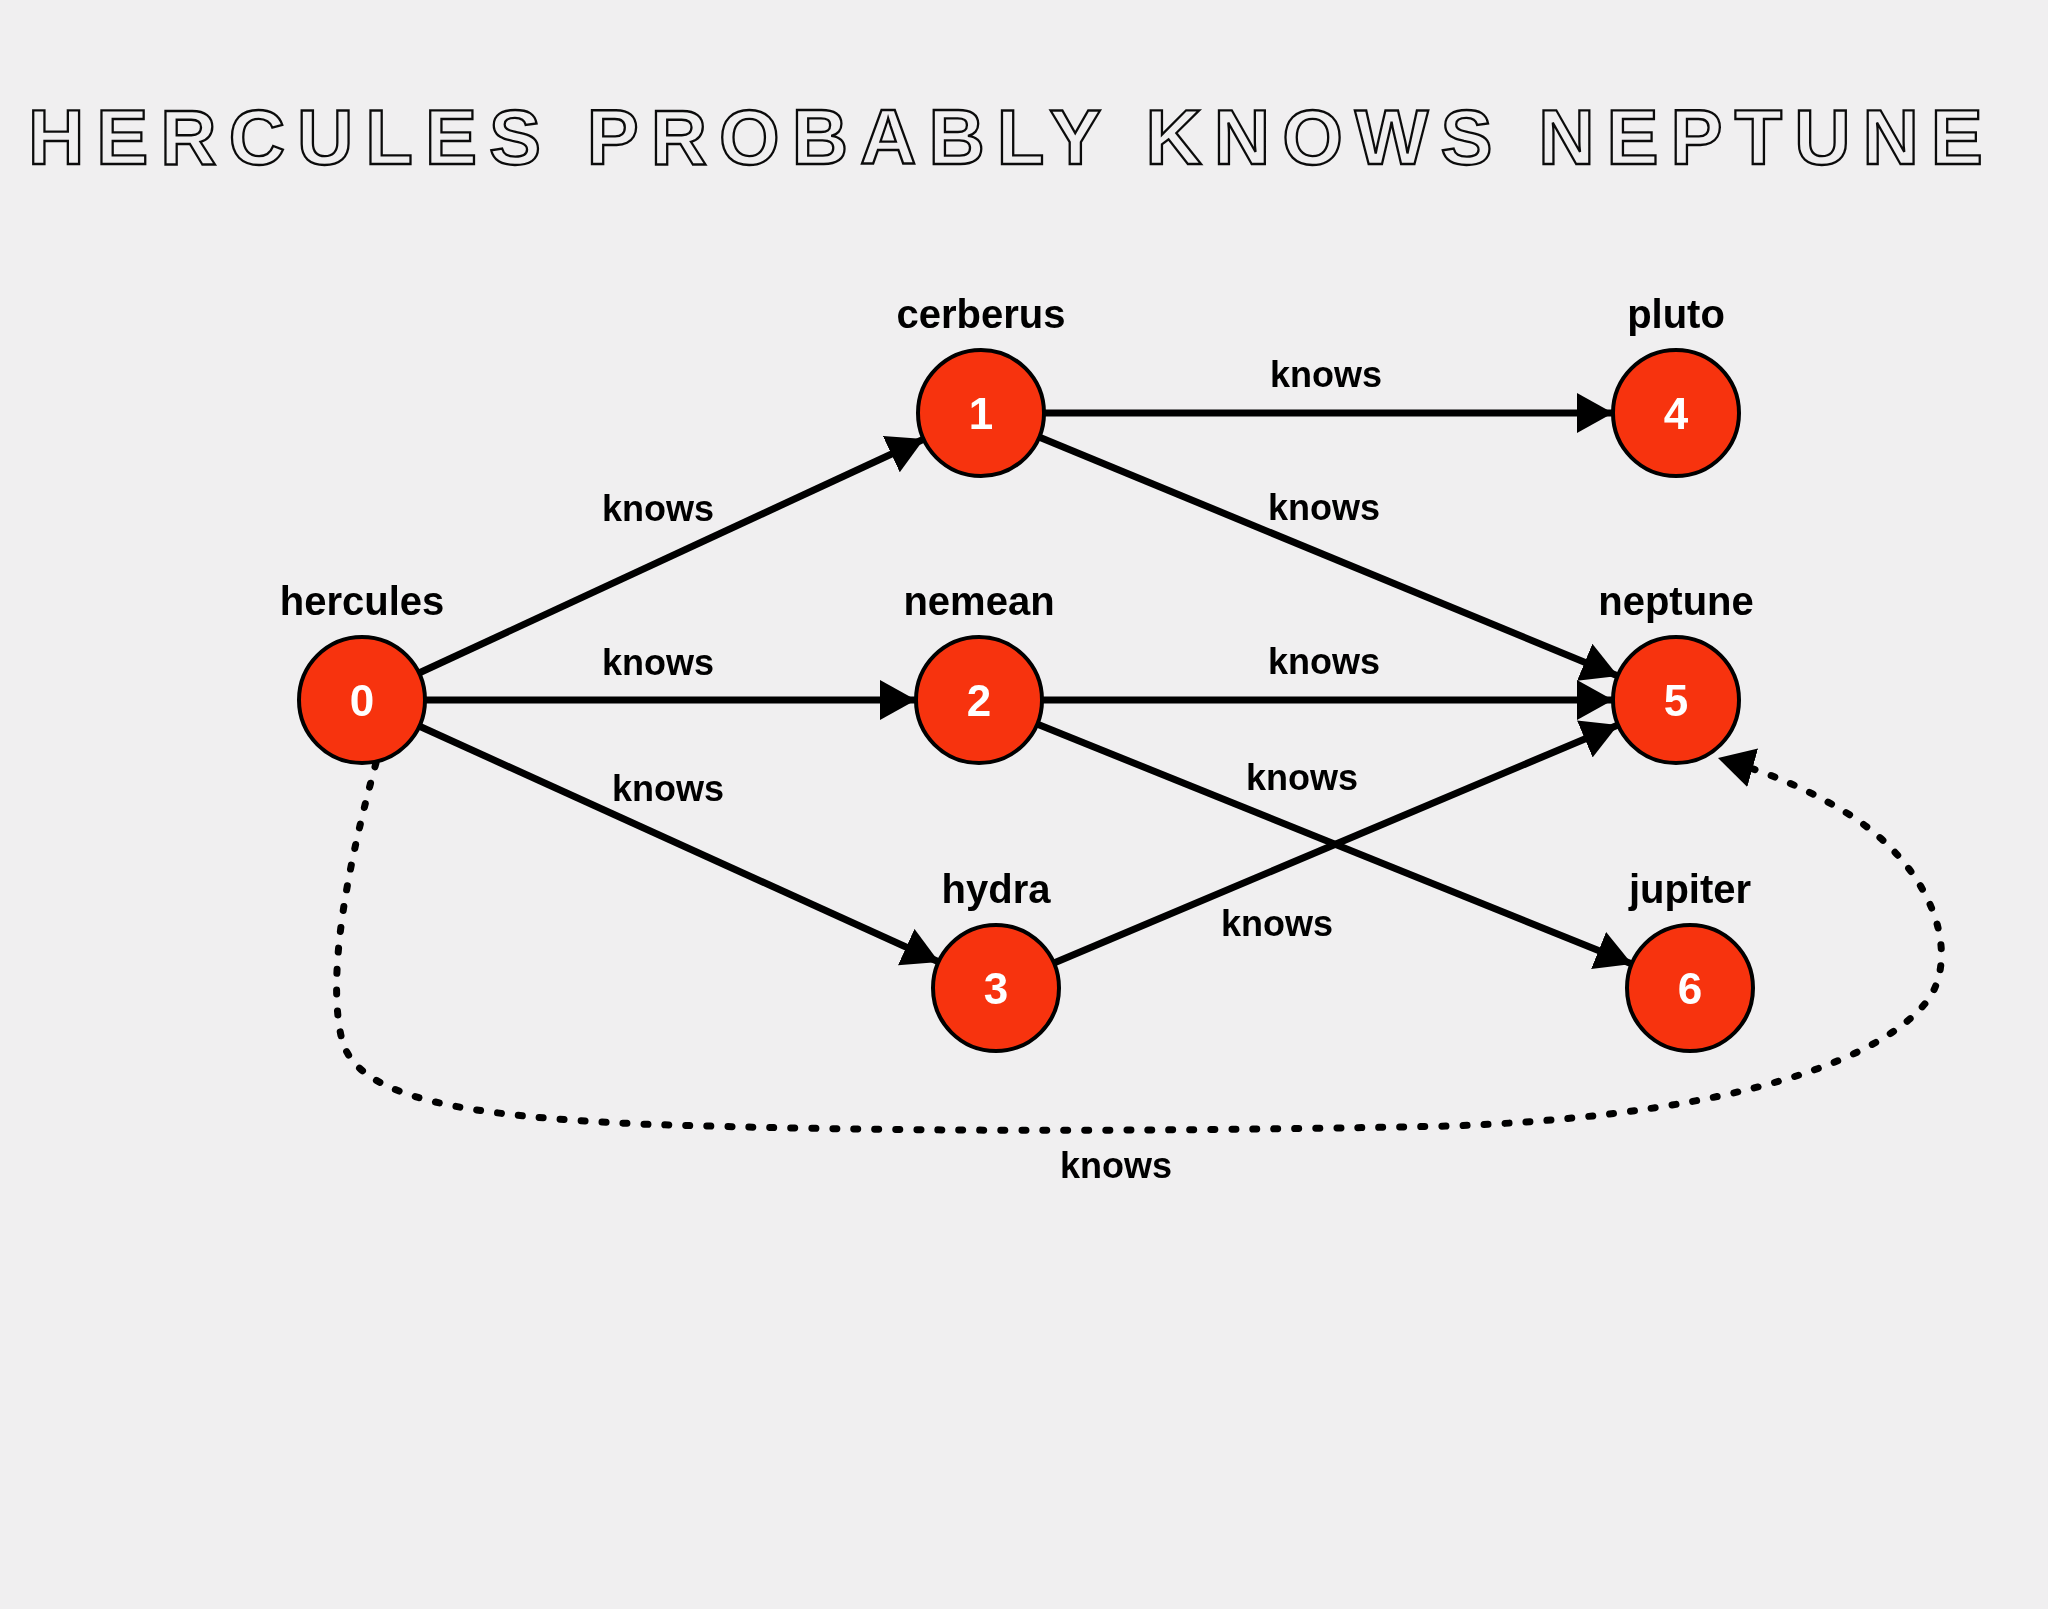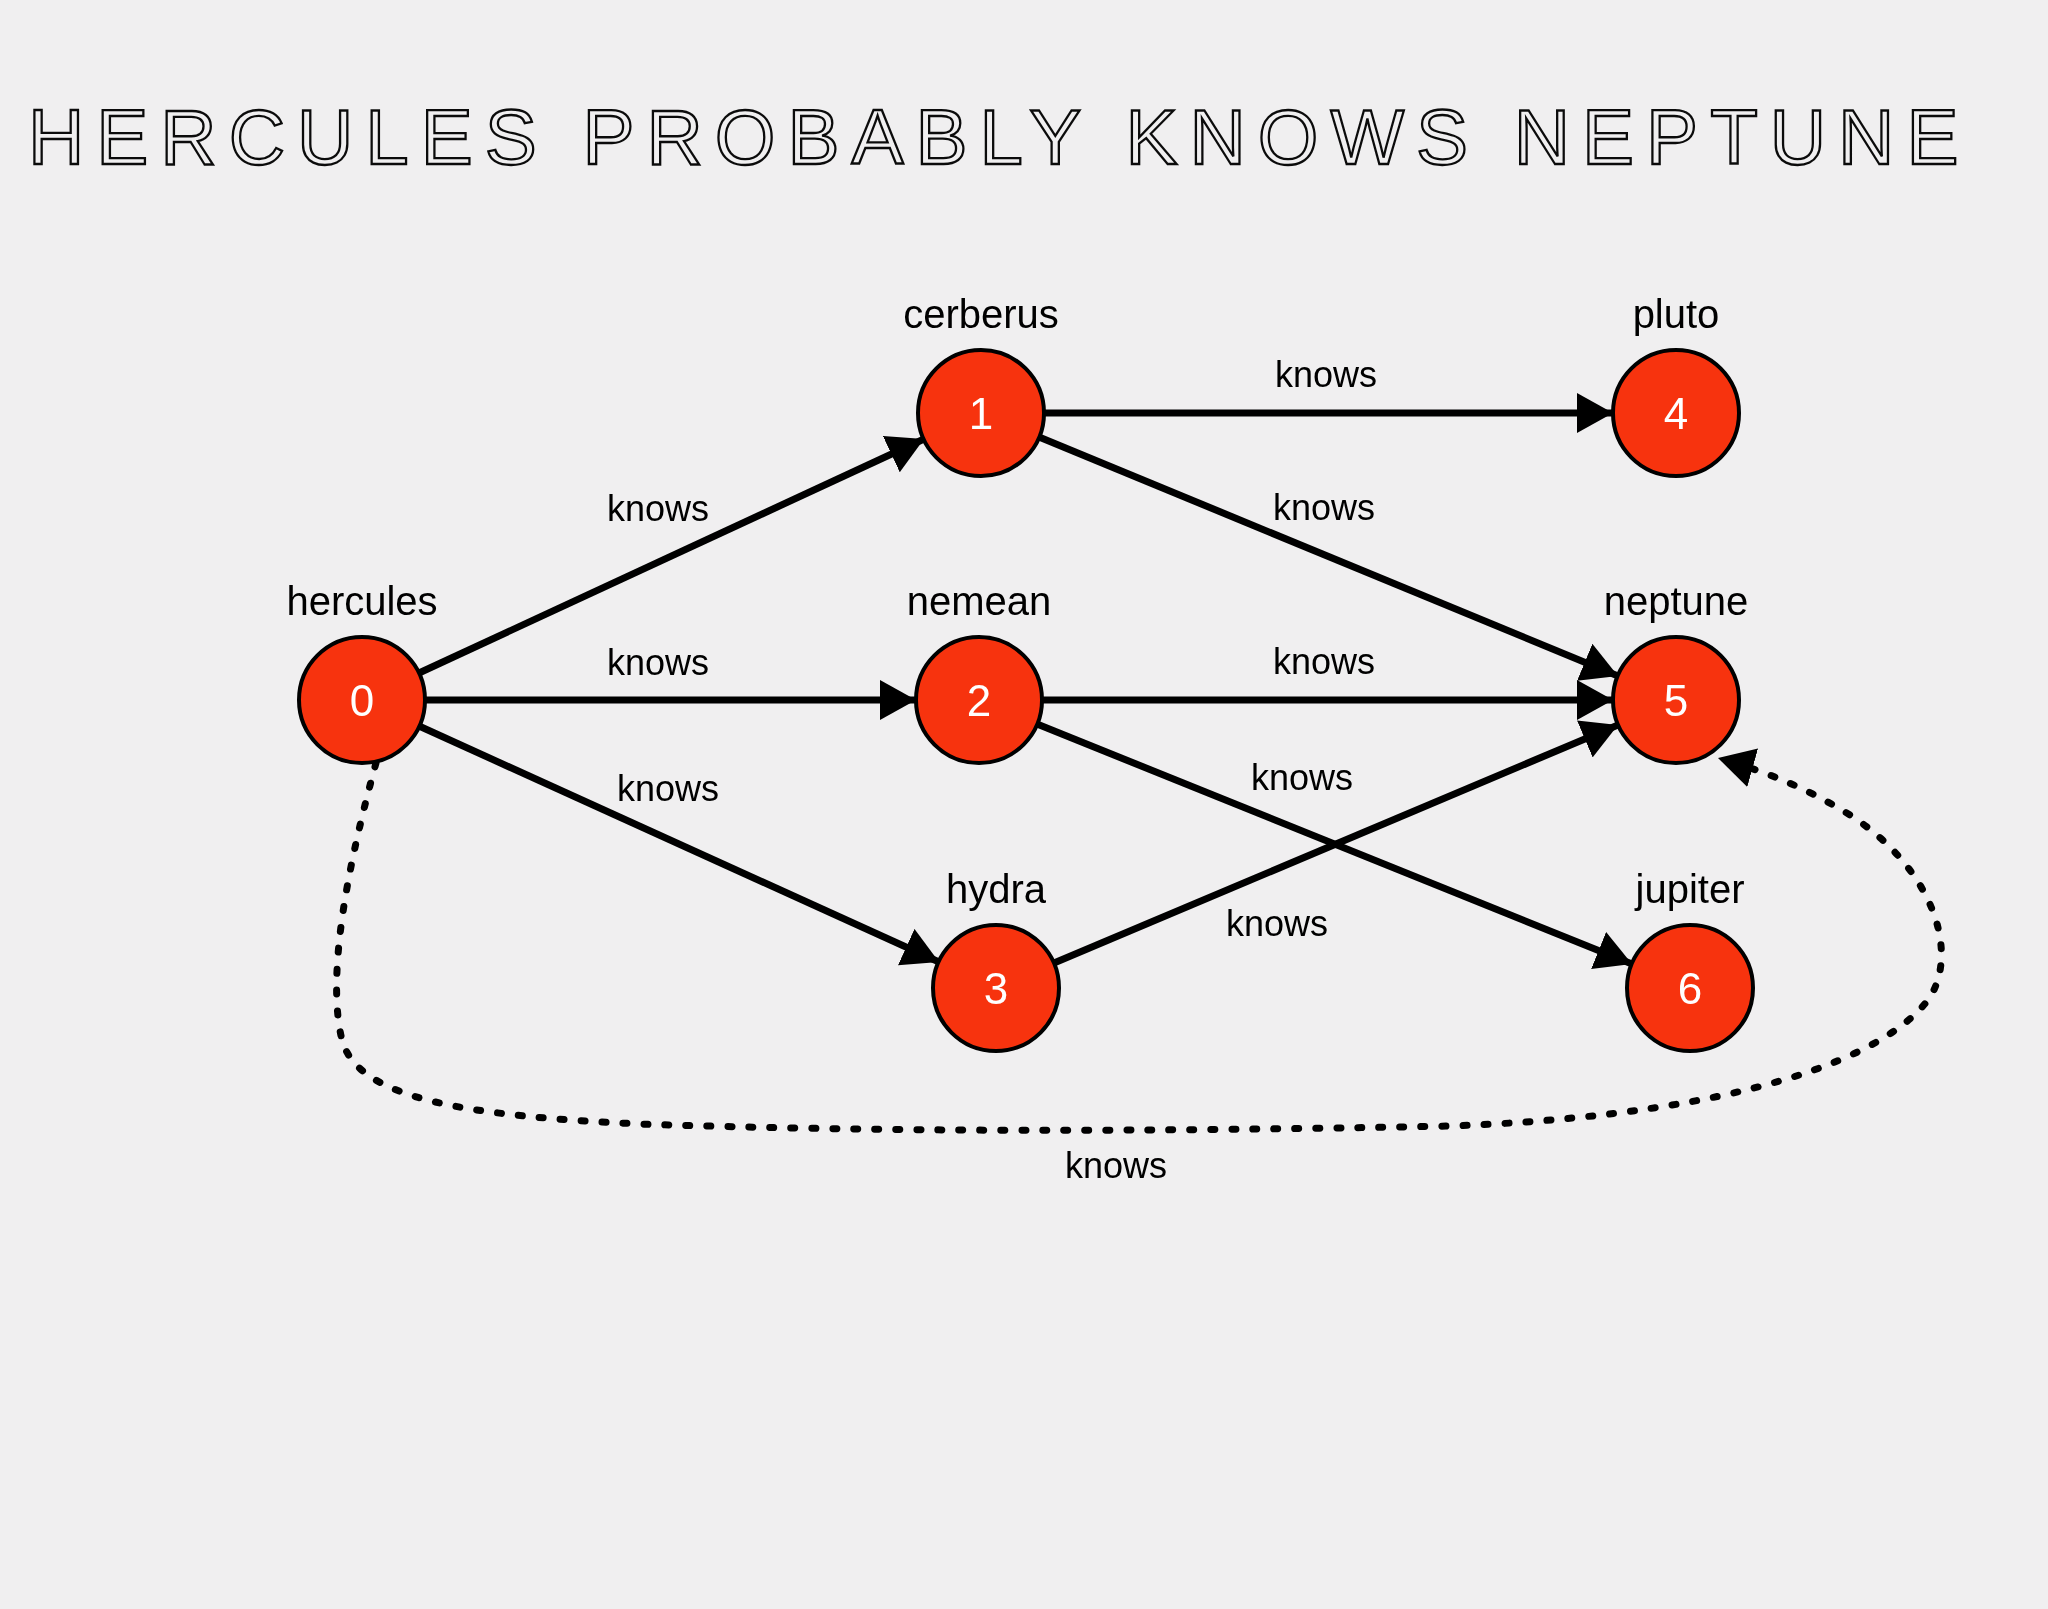--- a/index.html
+++ b/index.html
@@ -11,6 +11,7 @@
   }
   .stage {
     width: 100%;
+    font-weight: bold;
   }
   svg {
     display: block;

